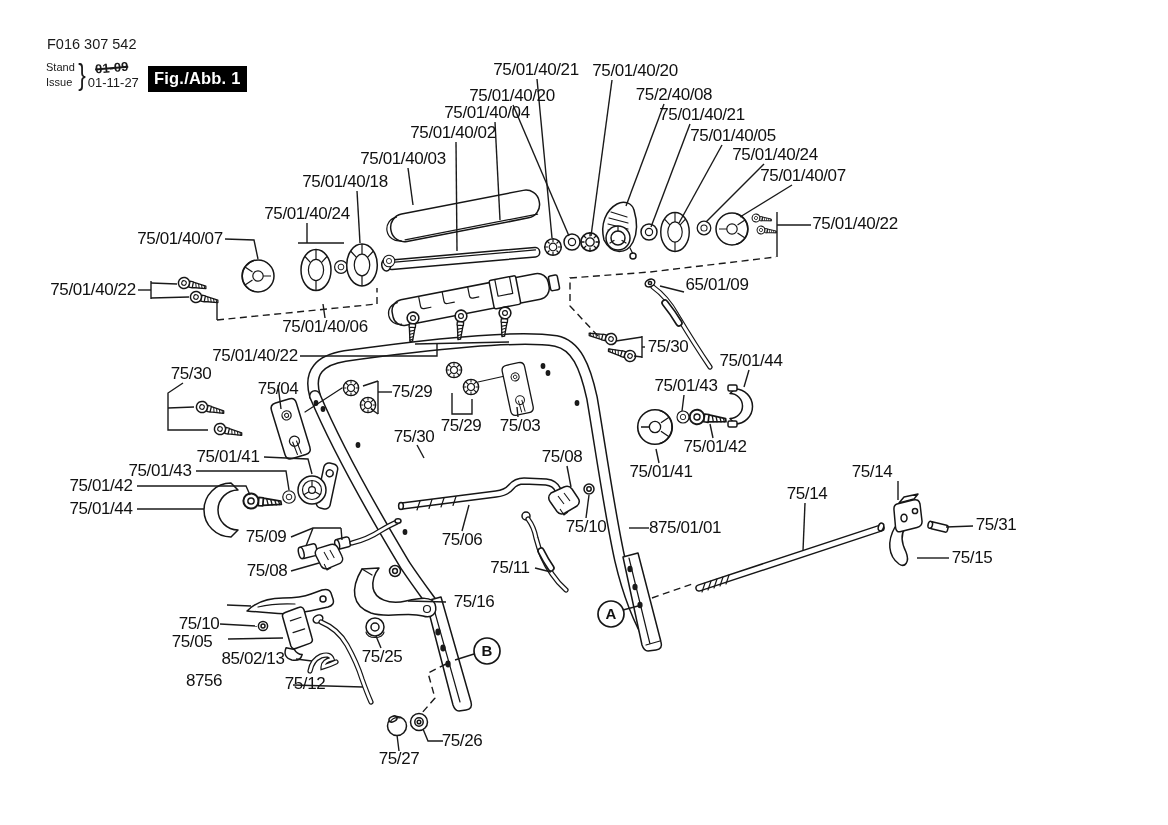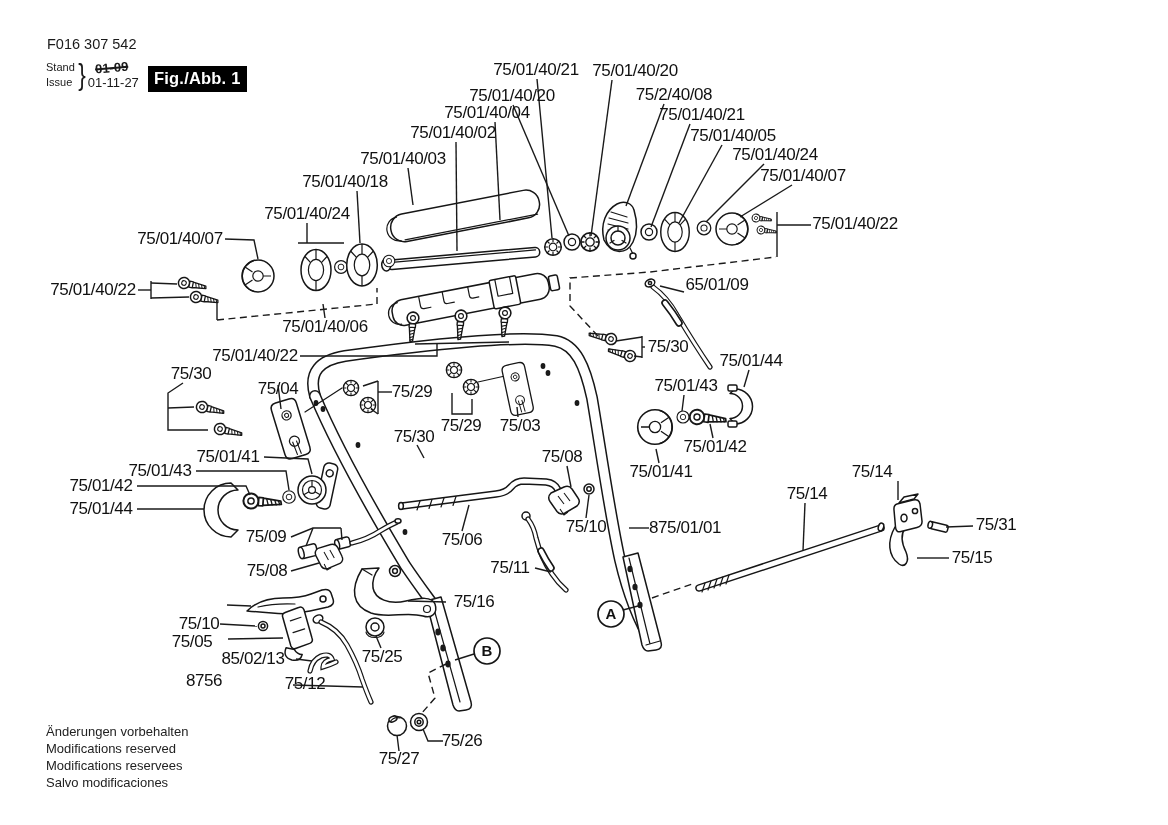--- a/index.html
+++ b/index.html
@@ -471,12 +471,6 @@
   </div>
   <div class="fig-badge">Fig./Abb. 1</div>
 
-  <div class="footer">
-    <div>Änderungen vorbehalten</div>
-    <div>Modifications reserved</div>
-    <div>Modifications reservees</div>
-    <div>Salvo modificaciones</div>
-  </div>
 </div>
 
 </body></html>

